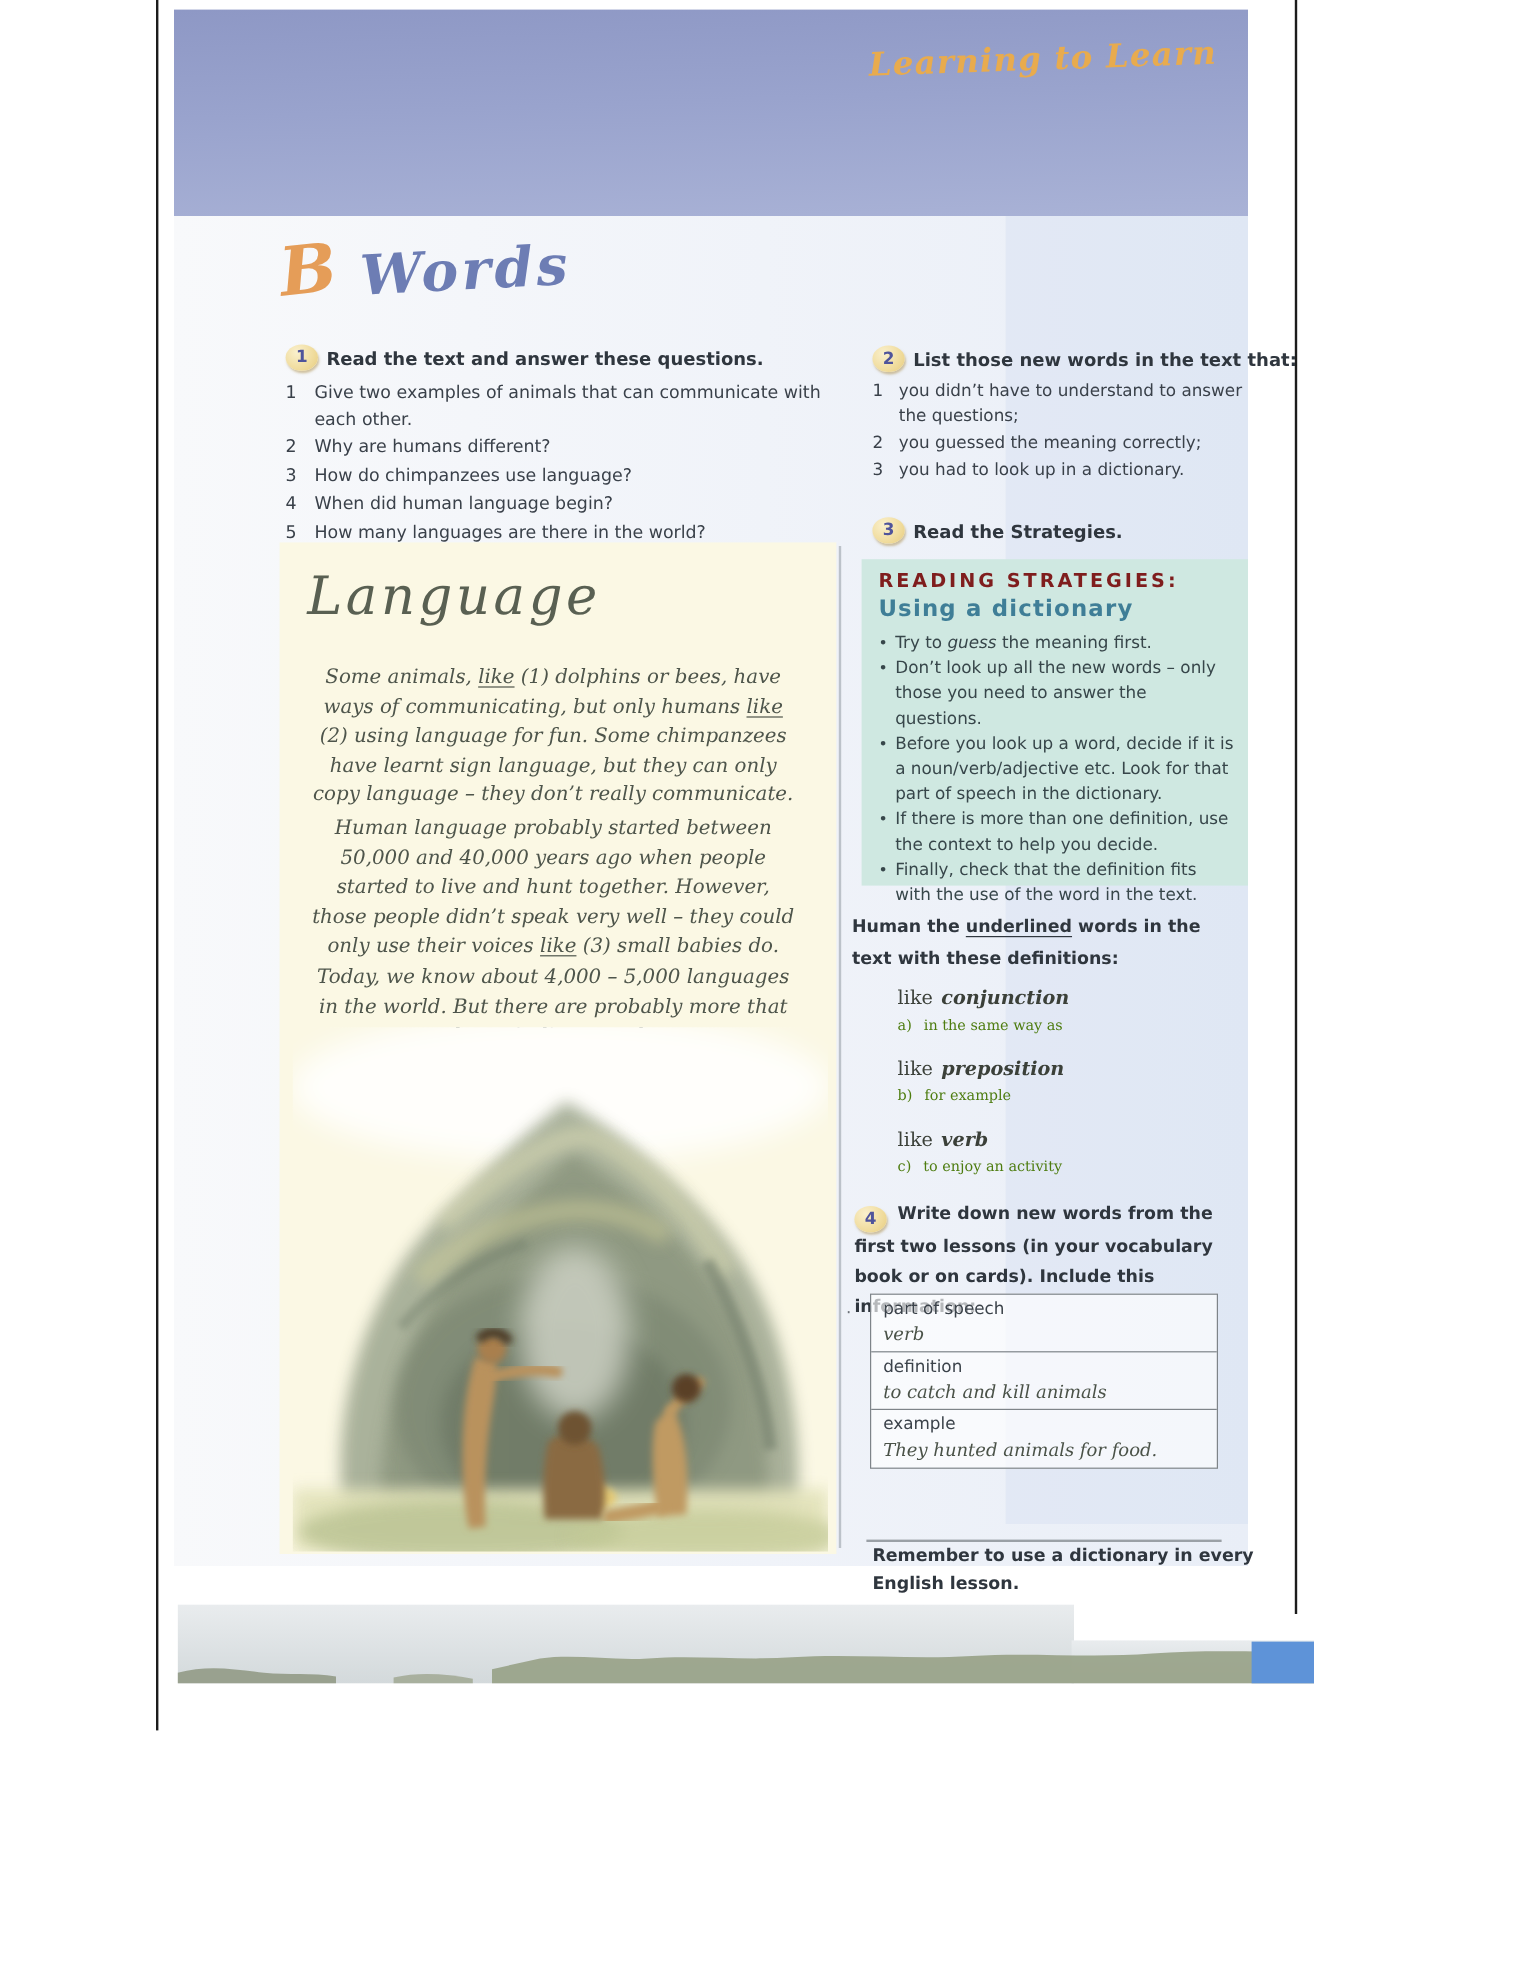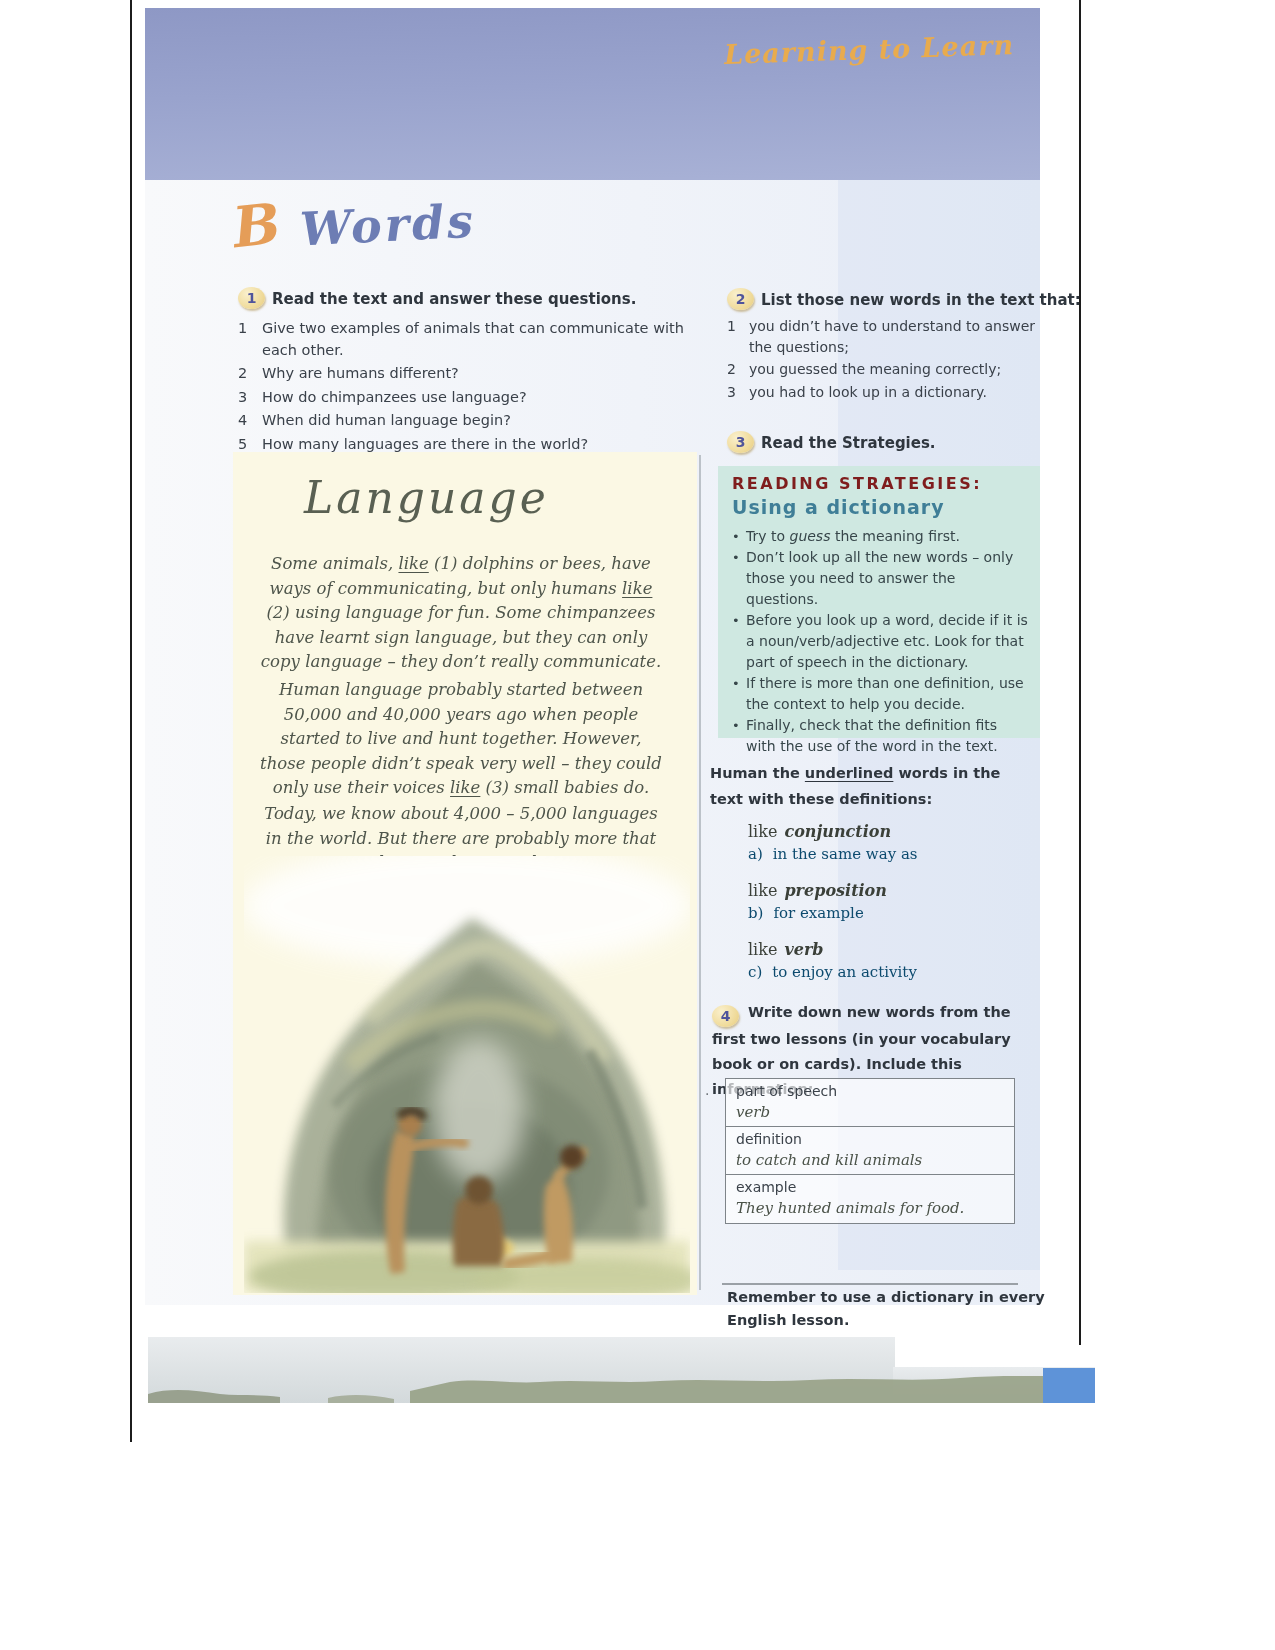--- a/index.html
+++ b/index.html
@@ -60,7 +60,7 @@
   .reading-box{position:absolute;left:233px;top:452px;width:464px;height:843px;
         background:#fbf8e4;}
   .reading-title{position:absolute;left:256px;top:472px;font-family:"DejaVu Serif",serif;
-        font-style:italic;font-size:44px;color:#596052;letter-spacing:3px;margin-left:48px;}
+        font-style:italic;font-size:44px;color:#596052;letter-spacing:3px;}
   .reading-p{position:absolute;left:256px;width:410px;font-family:"DejaVu Serif",serif;
         font-style:italic;font-size:16.5px;line-height:24.5px;color:#4e554b;text-align:center;}
   .p1{top:552px;} .p2{top:678px;} .p3{top:802px;}

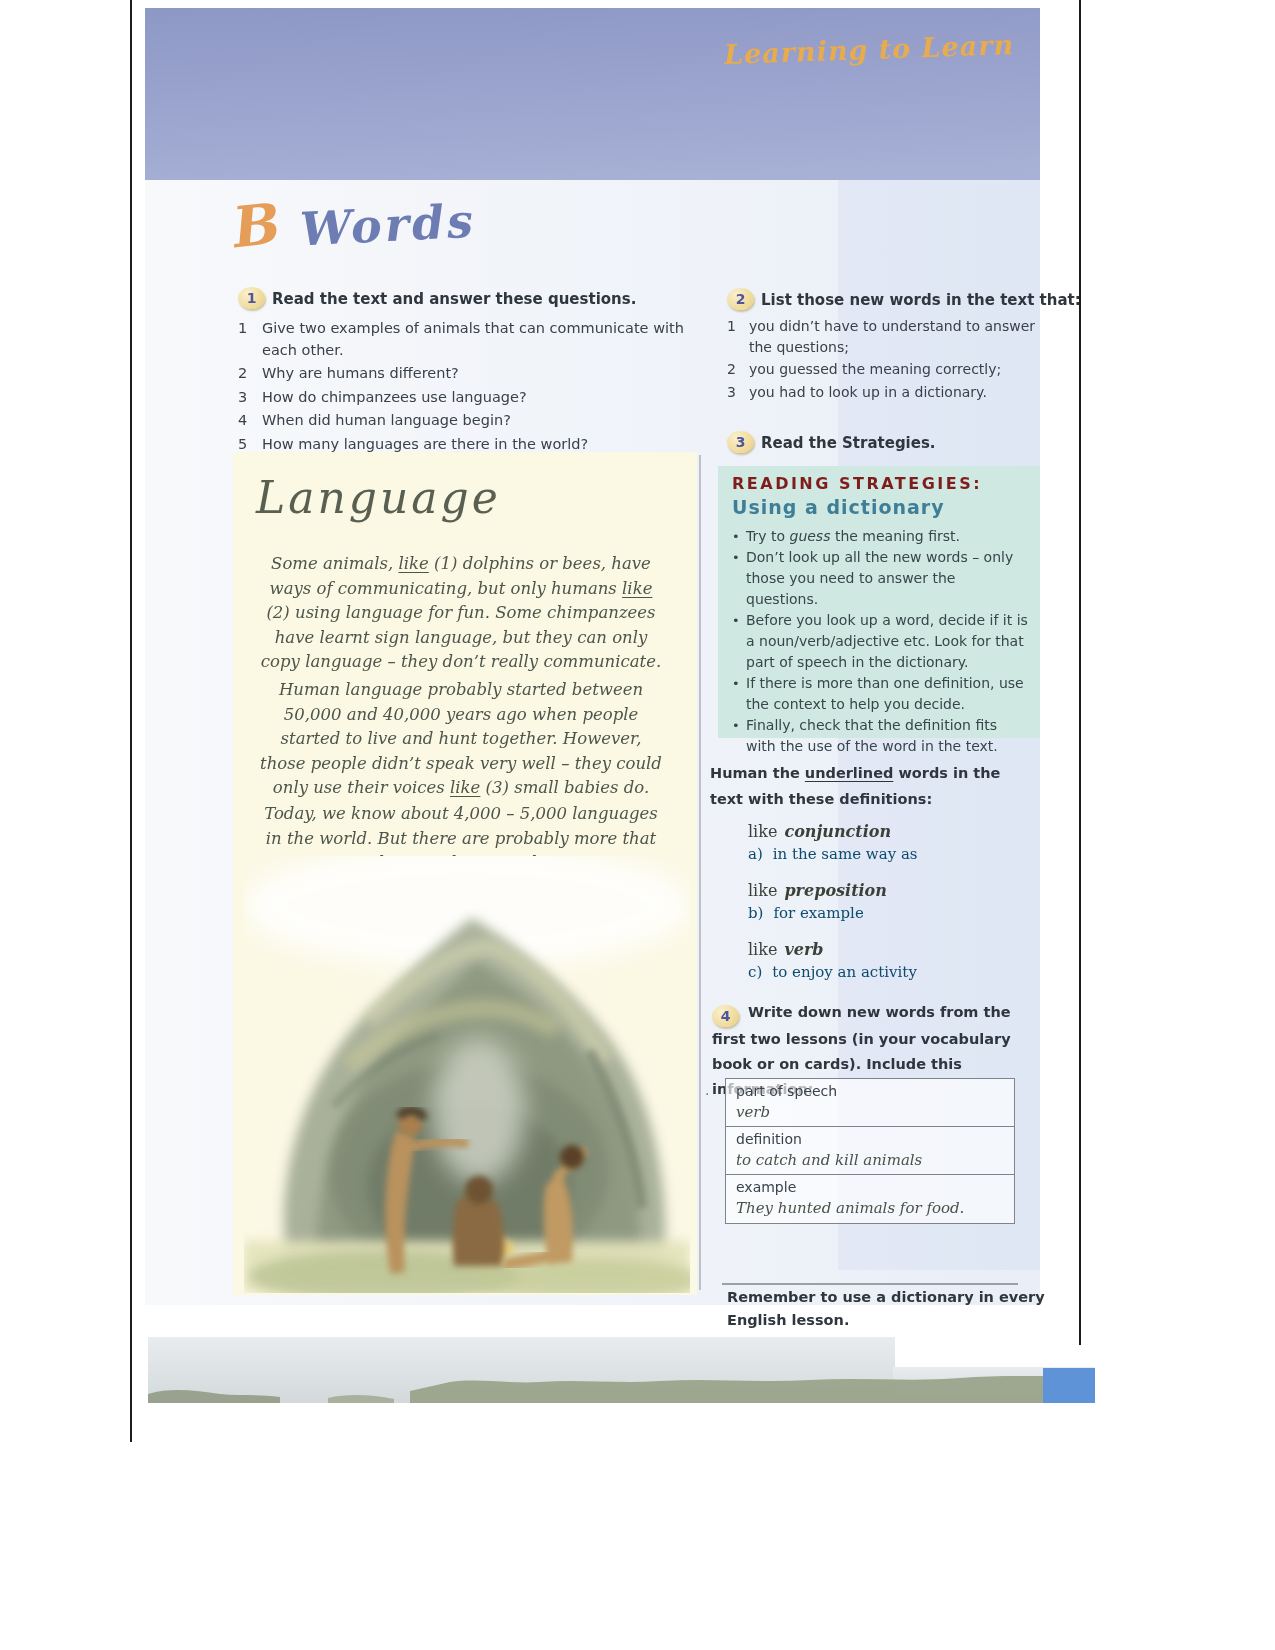--- a/index.html
+++ b/index.html
@@ -89,7 +89,7 @@
   .pair{margin-bottom:13px;}
   .pair-word{font-size:16px;line-height:23px;color:#3b4039;}
   .pair-word .pos{font-weight:bold;font-style:italic;margin-left:7px;}
-  .pair-def{font-size:15px;line-height:23px;color:#0c4a6e;}
+  .pair-def{font-size:12px;line-height:23px;color:#4d7c0f;}
   .pair-def .letter{margin-right:10px;}
 
   

